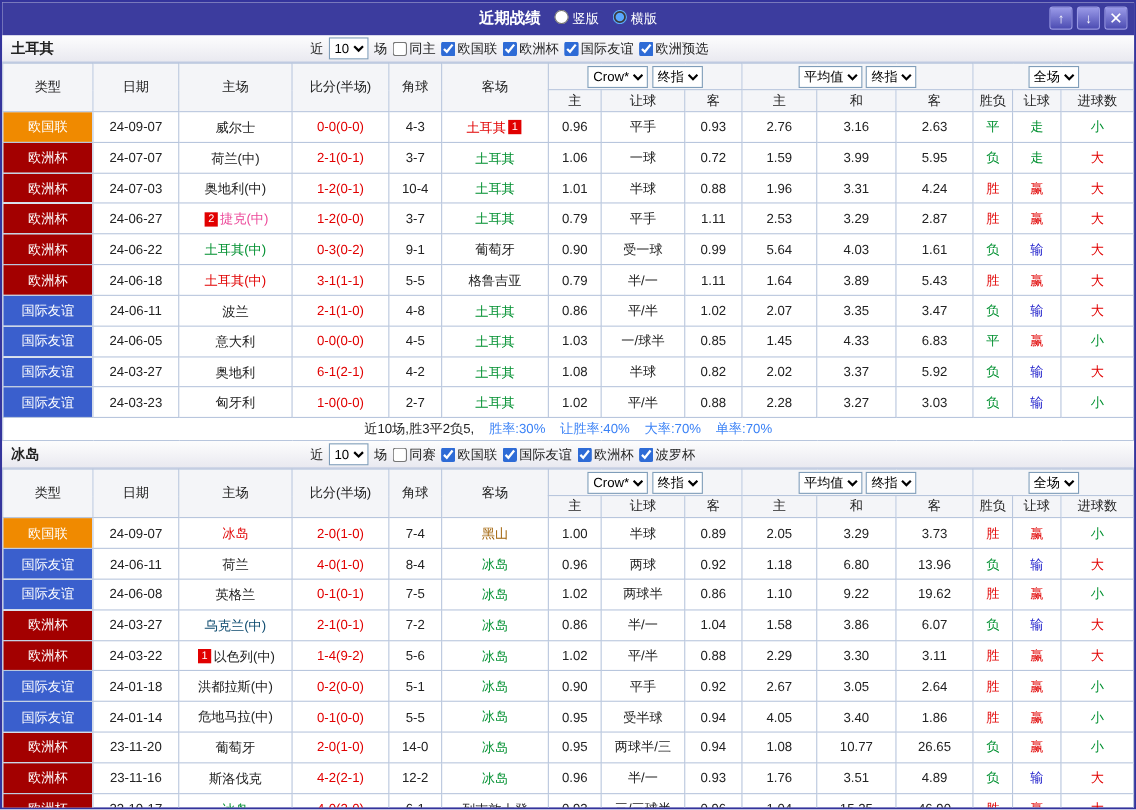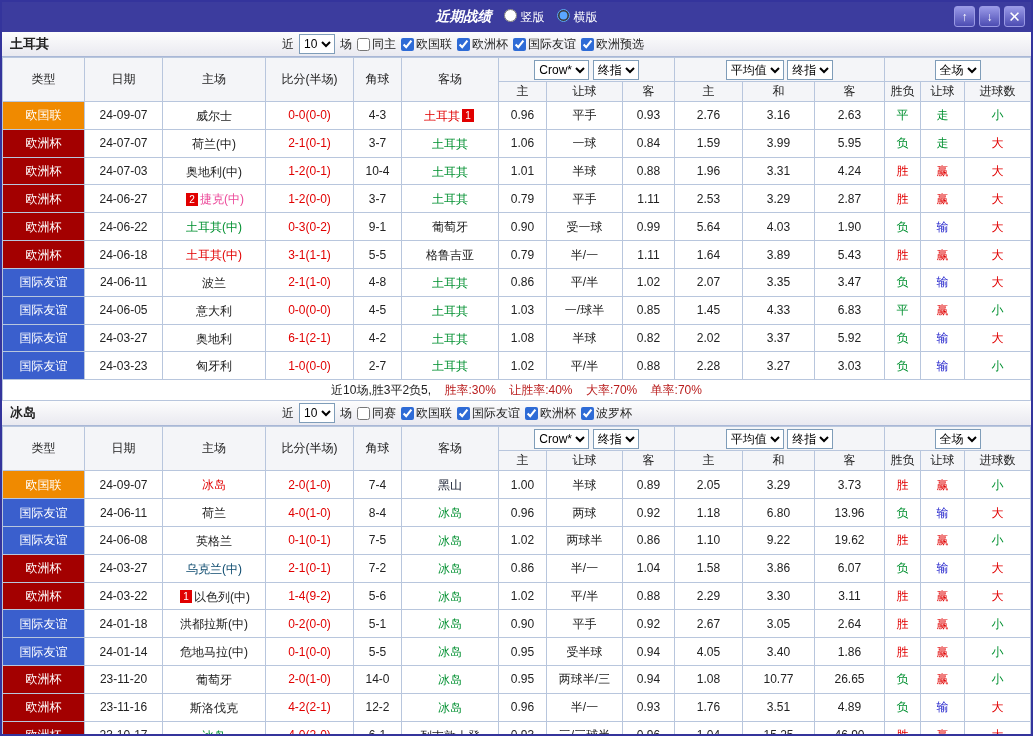--- a/index.html
+++ b/index.html
@@ -10,7 +10,7 @@
   .titlebar { flex:0 0 30px; background:#3c3c9e; position:relative;
               display:flex; align-items:center; color:#fff; }
   .titlebar-center { flex:1; display:flex; justify-content:center; align-items:center; gap:12px; }
-  .title { font-weight:bold; font-size:14px;font-style:italic; }
+  .title { font-weight:bold; font-size:14px; }
   .radio-label { display:inline-flex; gap:4px; font-size:12px; cursor:pointer; }
   input[type=radio] { width:13px; height:13px; accent-color:#5aa7ff; }
   .tb-buttons { position:absolute; right:6px; top:4px; display:flex; gap:4px; }

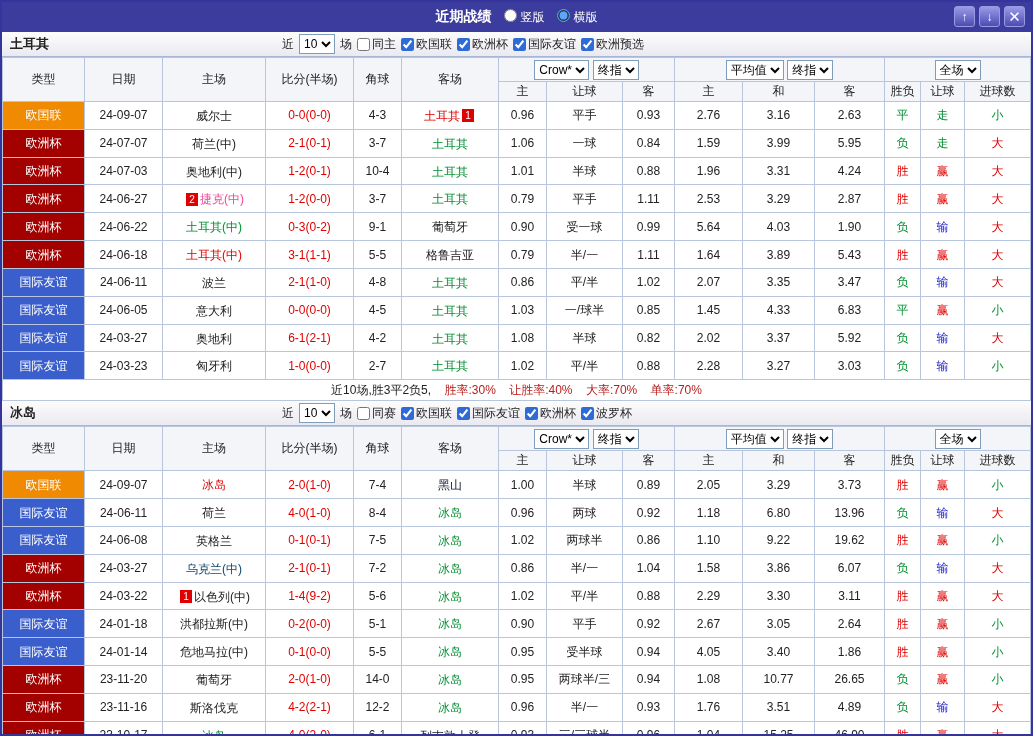--- a/index.html
+++ b/index.html
@@ -175,7 +175,7 @@
             <td><span class="team-txt" style="color: rgb(0, 144, 48);">土耳其</span></td>
             <td>1.06</td>
             <td>一球</td>
-            <td>0.84</td>
+            <td>0.72</td>
             <td>1.59</td>
             <td>3.99</td>
             <td>5.95</td>

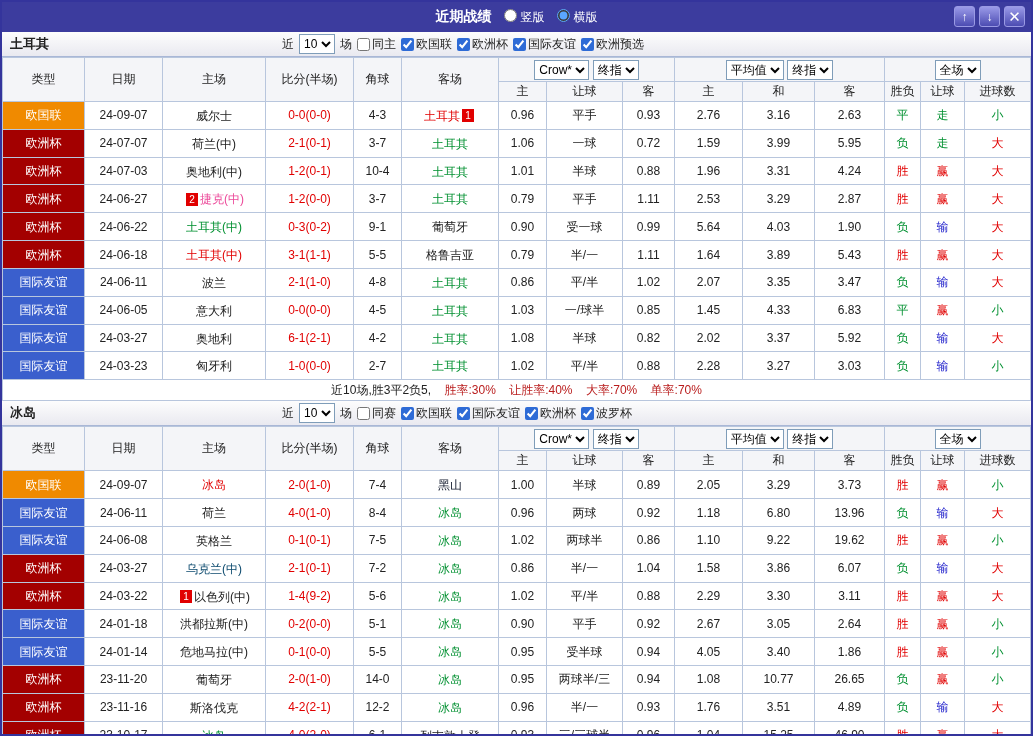--- a/index.html
+++ b/index.html
@@ -229,7 +229,7 @@
             <td>0.99</td>
             <td>5.64</td>
             <td>4.03</td>
-            <td>1.90</td>
+            <td>1.61</td>
             <td style="color: rgb(0, 144, 48);">负</td>
             <td style="color: rgb(35, 35, 204);">输</td>
             <td style="color: rgb(225, 0, 0);">大</td>

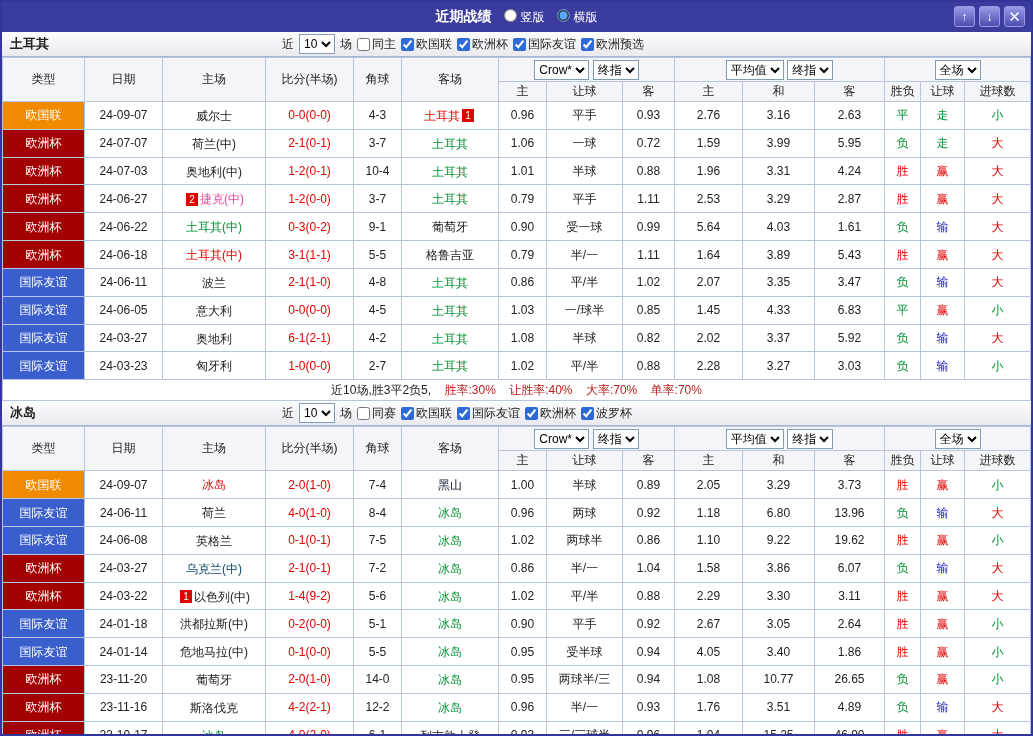--- a/index.html
+++ b/index.html
@@ -37,7 +37,7 @@
   td.type { color:#fff; }
   td.score { color:#e10000; }
   tfoot td { height:20px; line-height:20px; }
-  .stat { color:#b91c1c; margin-left:10px; }
+  .stat { color:#3b82f6; margin-left:10px; }
   .badge { display:inline-block; width:12px; height:13px; line-height:13px;
            background:#e10000; color:#fff; font-size:10px; margin:0 2px;
            vertical-align:middle; text-align:center; }

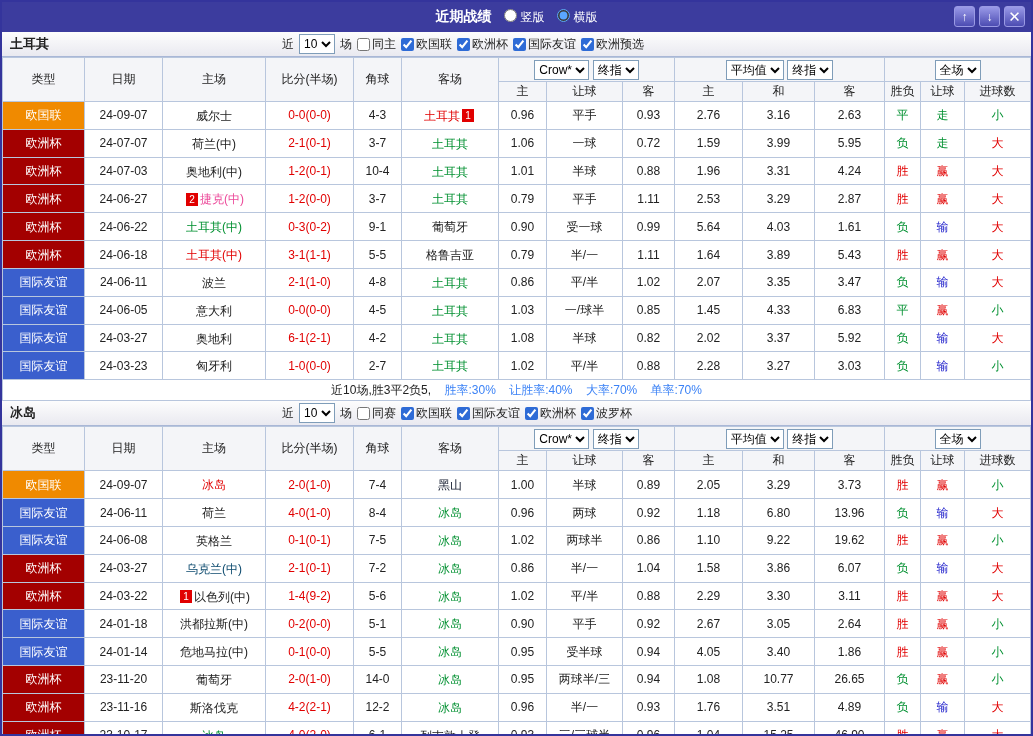--- a/index.html
+++ b/index.html
@@ -422,7 +422,7 @@
             <td><span class="team-txt" style="color: rgb(225, 0, 0);">冰岛</span></td>
             <td class="score">2-0(1-0)</td>
             <td>7-4</td>
-            <td><span class="team-txt" style="color: #0f172a;">黑山</span></td>
+            <td><span class="team-txt" style="color: #a16207;">黑山</span></td>
             <td>1.00</td>
             <td>半球</td>
             <td>0.89</td>

